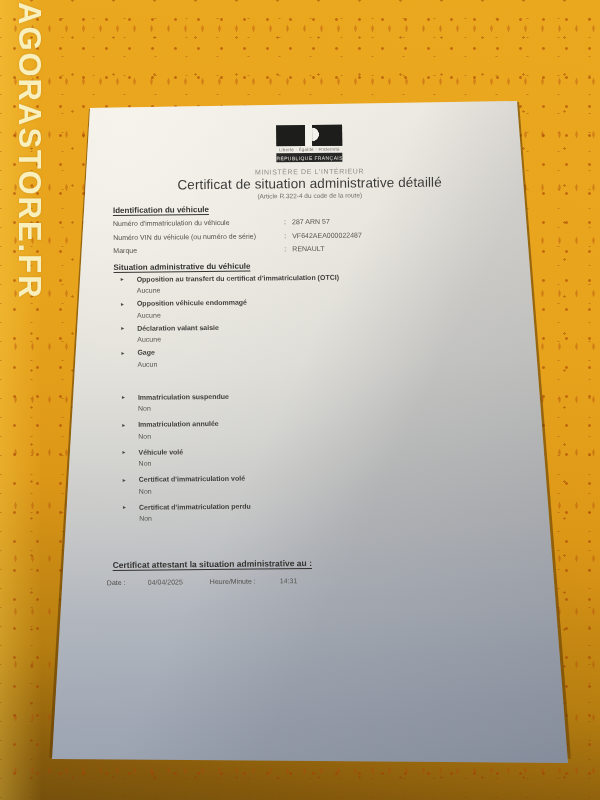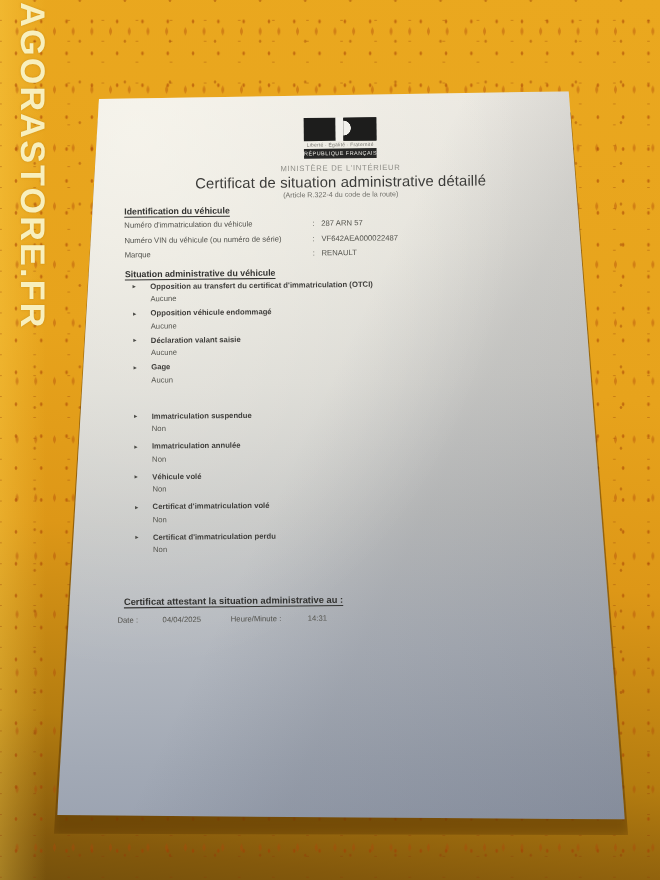--- a/index.html
+++ b/index.html
@@ -28,7 +28,7 @@
     background:rgba(88,52,2,0.55);filter:blur(6px);
   }
   .paper{
-    position:absolute;left:45px;top:81px;width:530px;height:668px;z-index:3;
+    position:absolute;left:45px;top:99px;width:530px;height:668px;z-index:3;
     clip-path:polygon(45px 9px, 472px 2px, 523px 664px, 7px 660px);
     background:
       radial-gradient(ellipse at 15% 6%, rgba(255,253,244,0.55), rgba(255,253,244,0) 55%),

